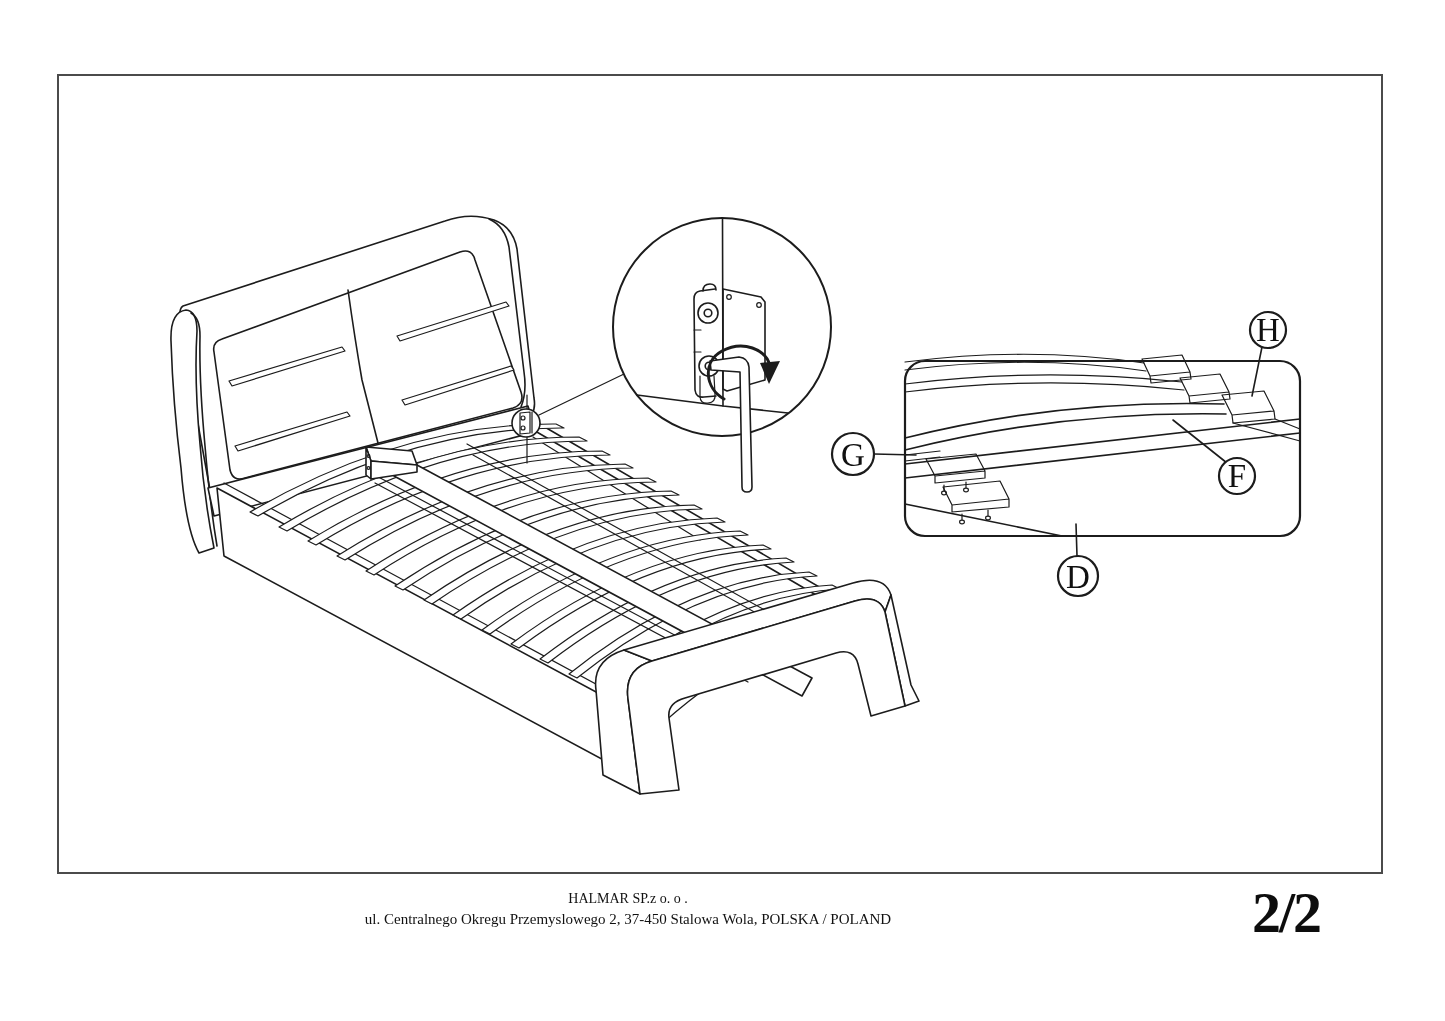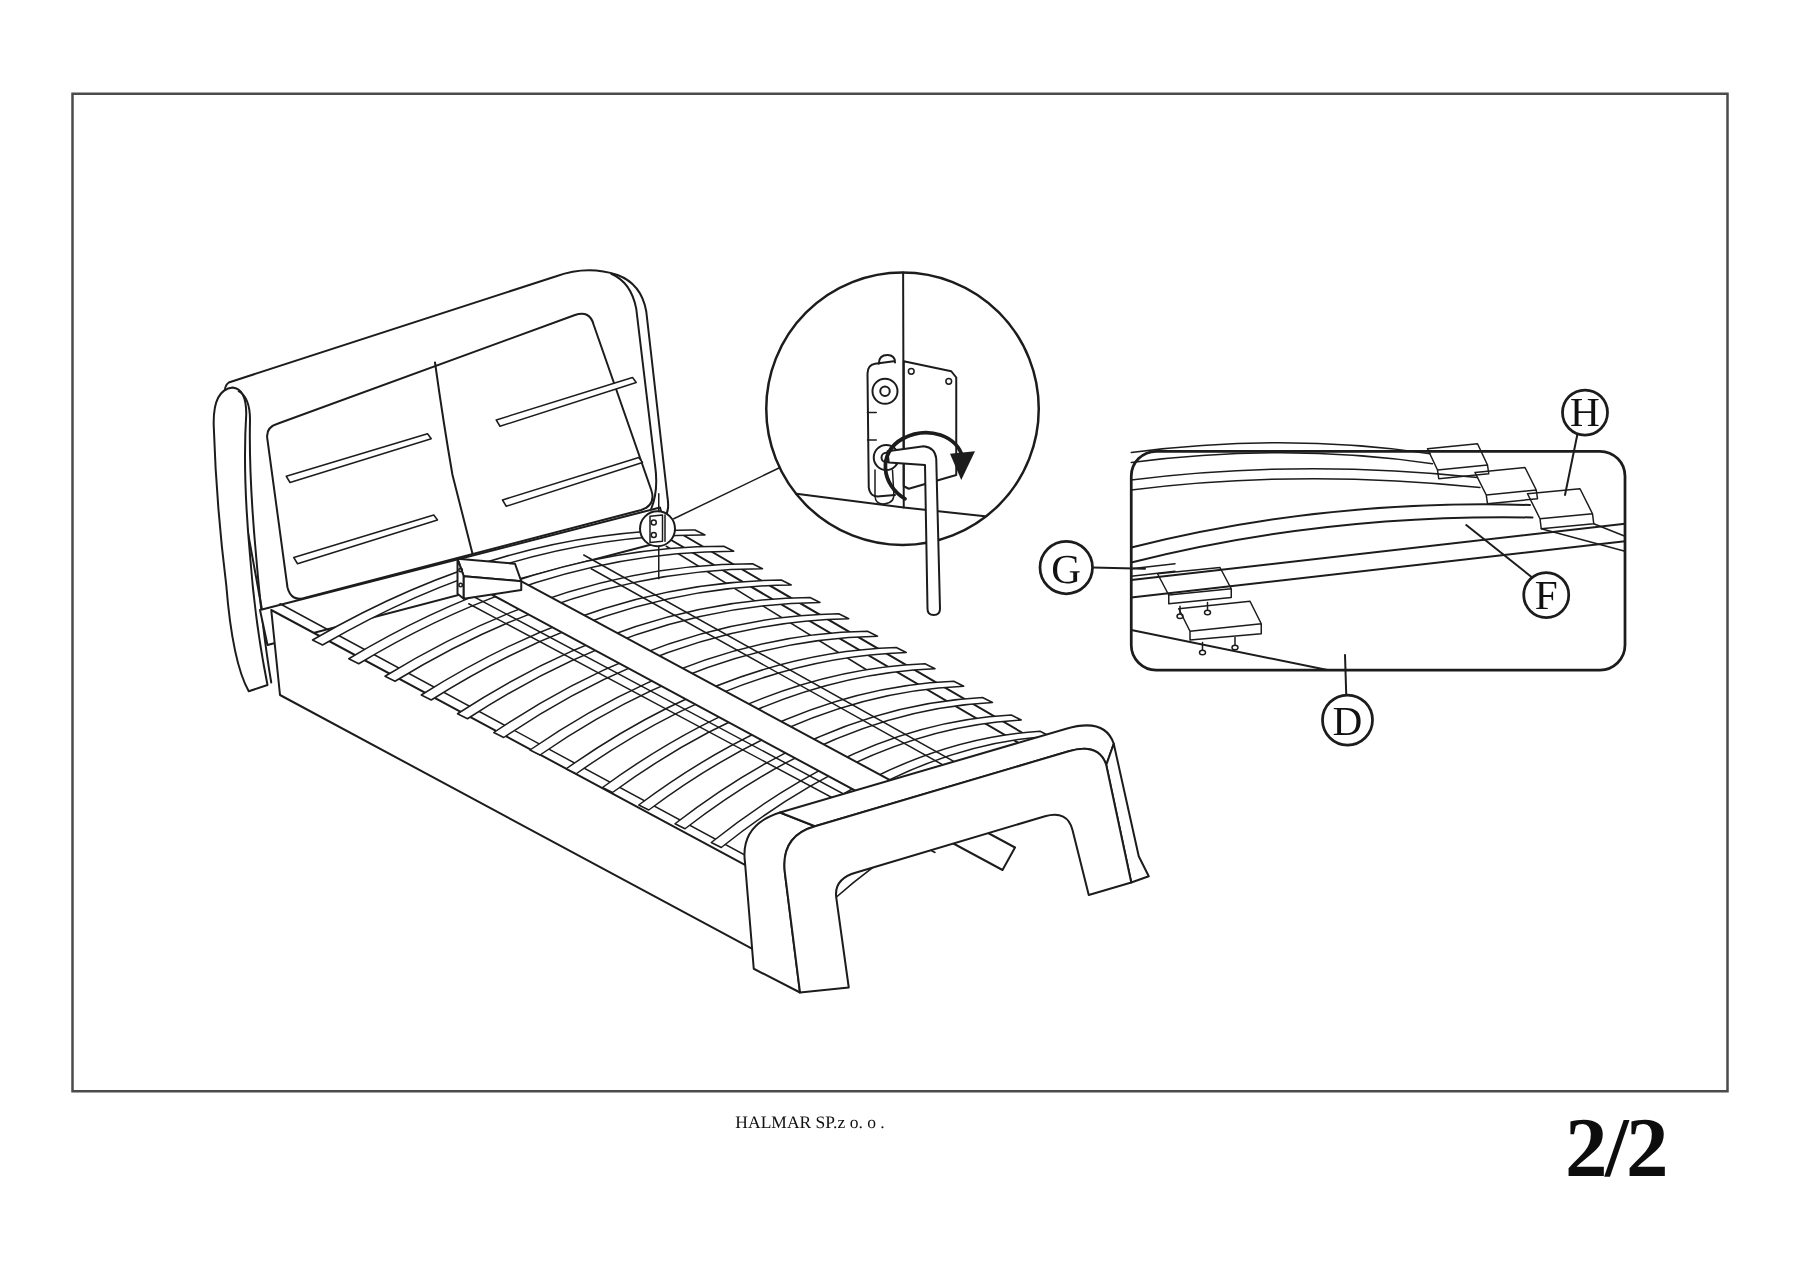--- a/index.html
+++ b/index.html
@@ -16,7 +16,7 @@
   .lbl{fill:#111;stroke:none;font-family:"Liberation Serif","DejaVu Serif",serif;font-size:33px;}
   .footer{
     position:absolute;left:628px;top:889px;transform:translateX(-50%);
-    text-align:center;color:#111;white-space:nowrap;margin-left:20px;
+    text-align:center;color:#111;white-space:nowrap;
   }
   .footer .l1{font-size:14px;line-height:20px;}
   .footer .l2,.footer .l3{font-size:15px;line-height:21px;}

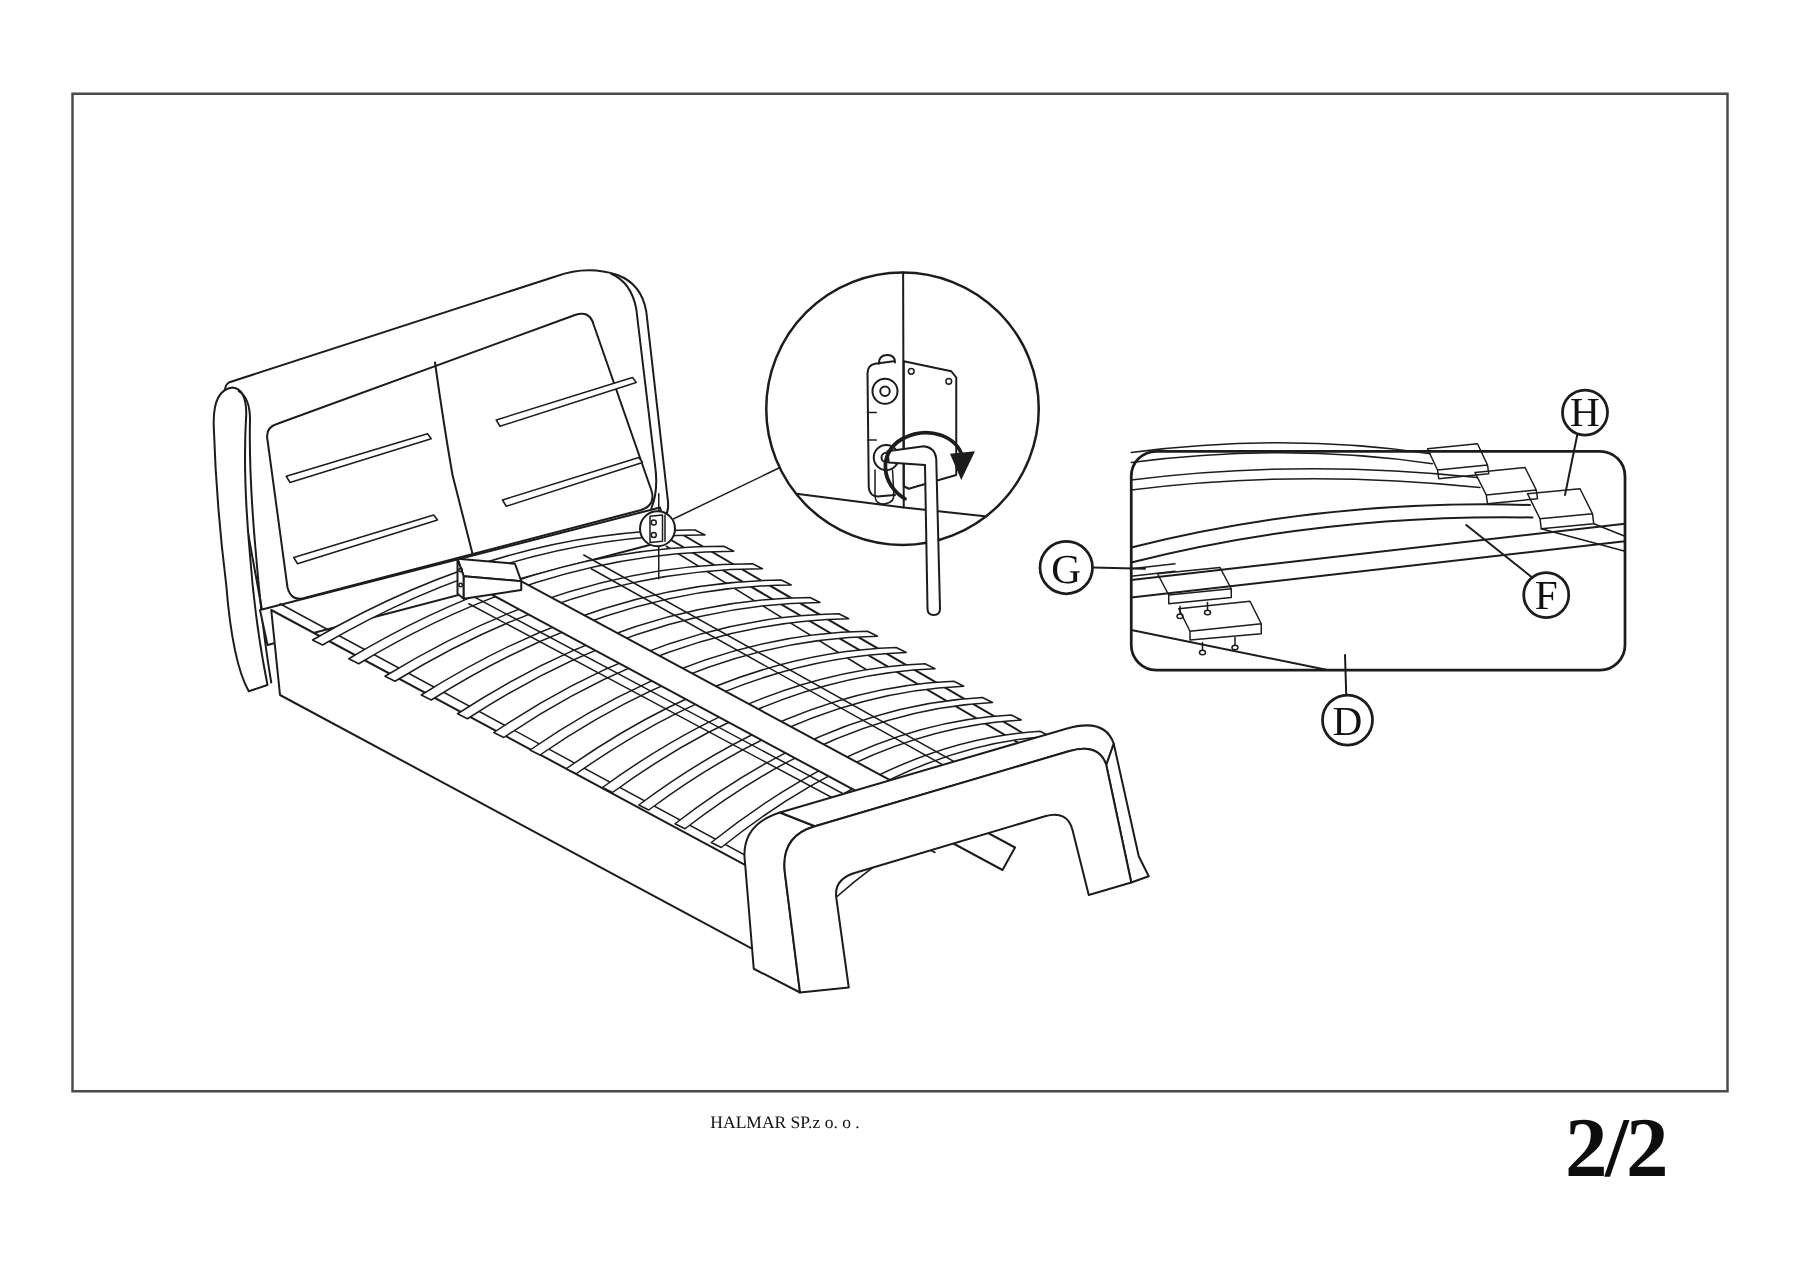--- a/index.html
+++ b/index.html
@@ -193,6 +193,7 @@
 
   <div class="footer">
     <div class="l1">HALMAR SP.z o. o .</div>
+    <div class="l2">ul. Centralnego Okregu Przemyslowego 2, 37-450 Stalowa Wola, POLSKA / POLAND</div>
   </div>
 
   <div class="pagenum">2/2</div>

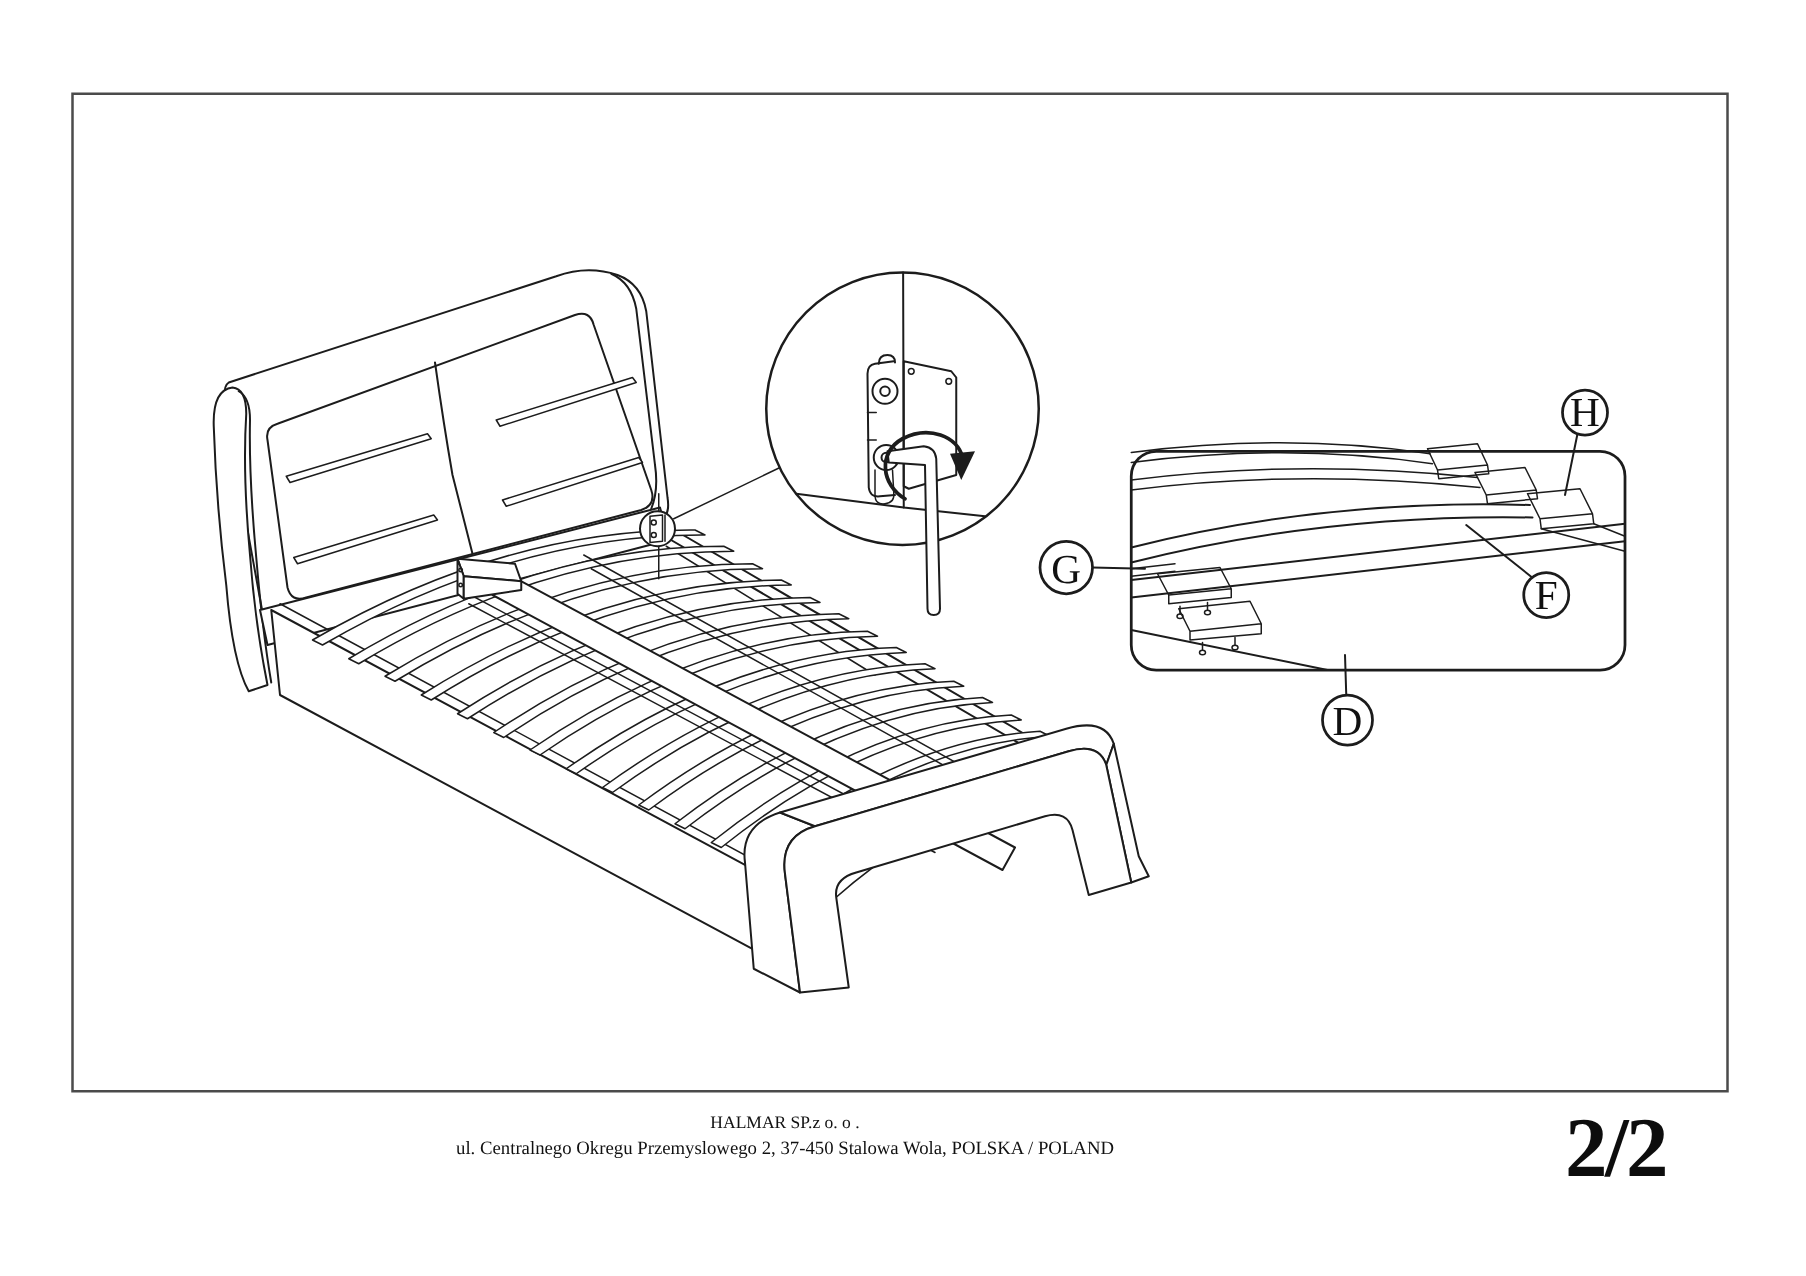--- a/index.html
+++ b/index.html
@@ -22,7 +22,7 @@
   .footer .l2,.footer .l3{font-size:15px;line-height:21px;}
   .pagenum{
     position:absolute;left:1252px;top:884px;color:#0d0d0d;
-    font-size:68px;font-weight:bold;letter-spacing:-2px;line-height:1;
+    font-size:58px;font-weight:bold;letter-spacing:-2px;line-height:1;
   }
 </style>
 </head>

